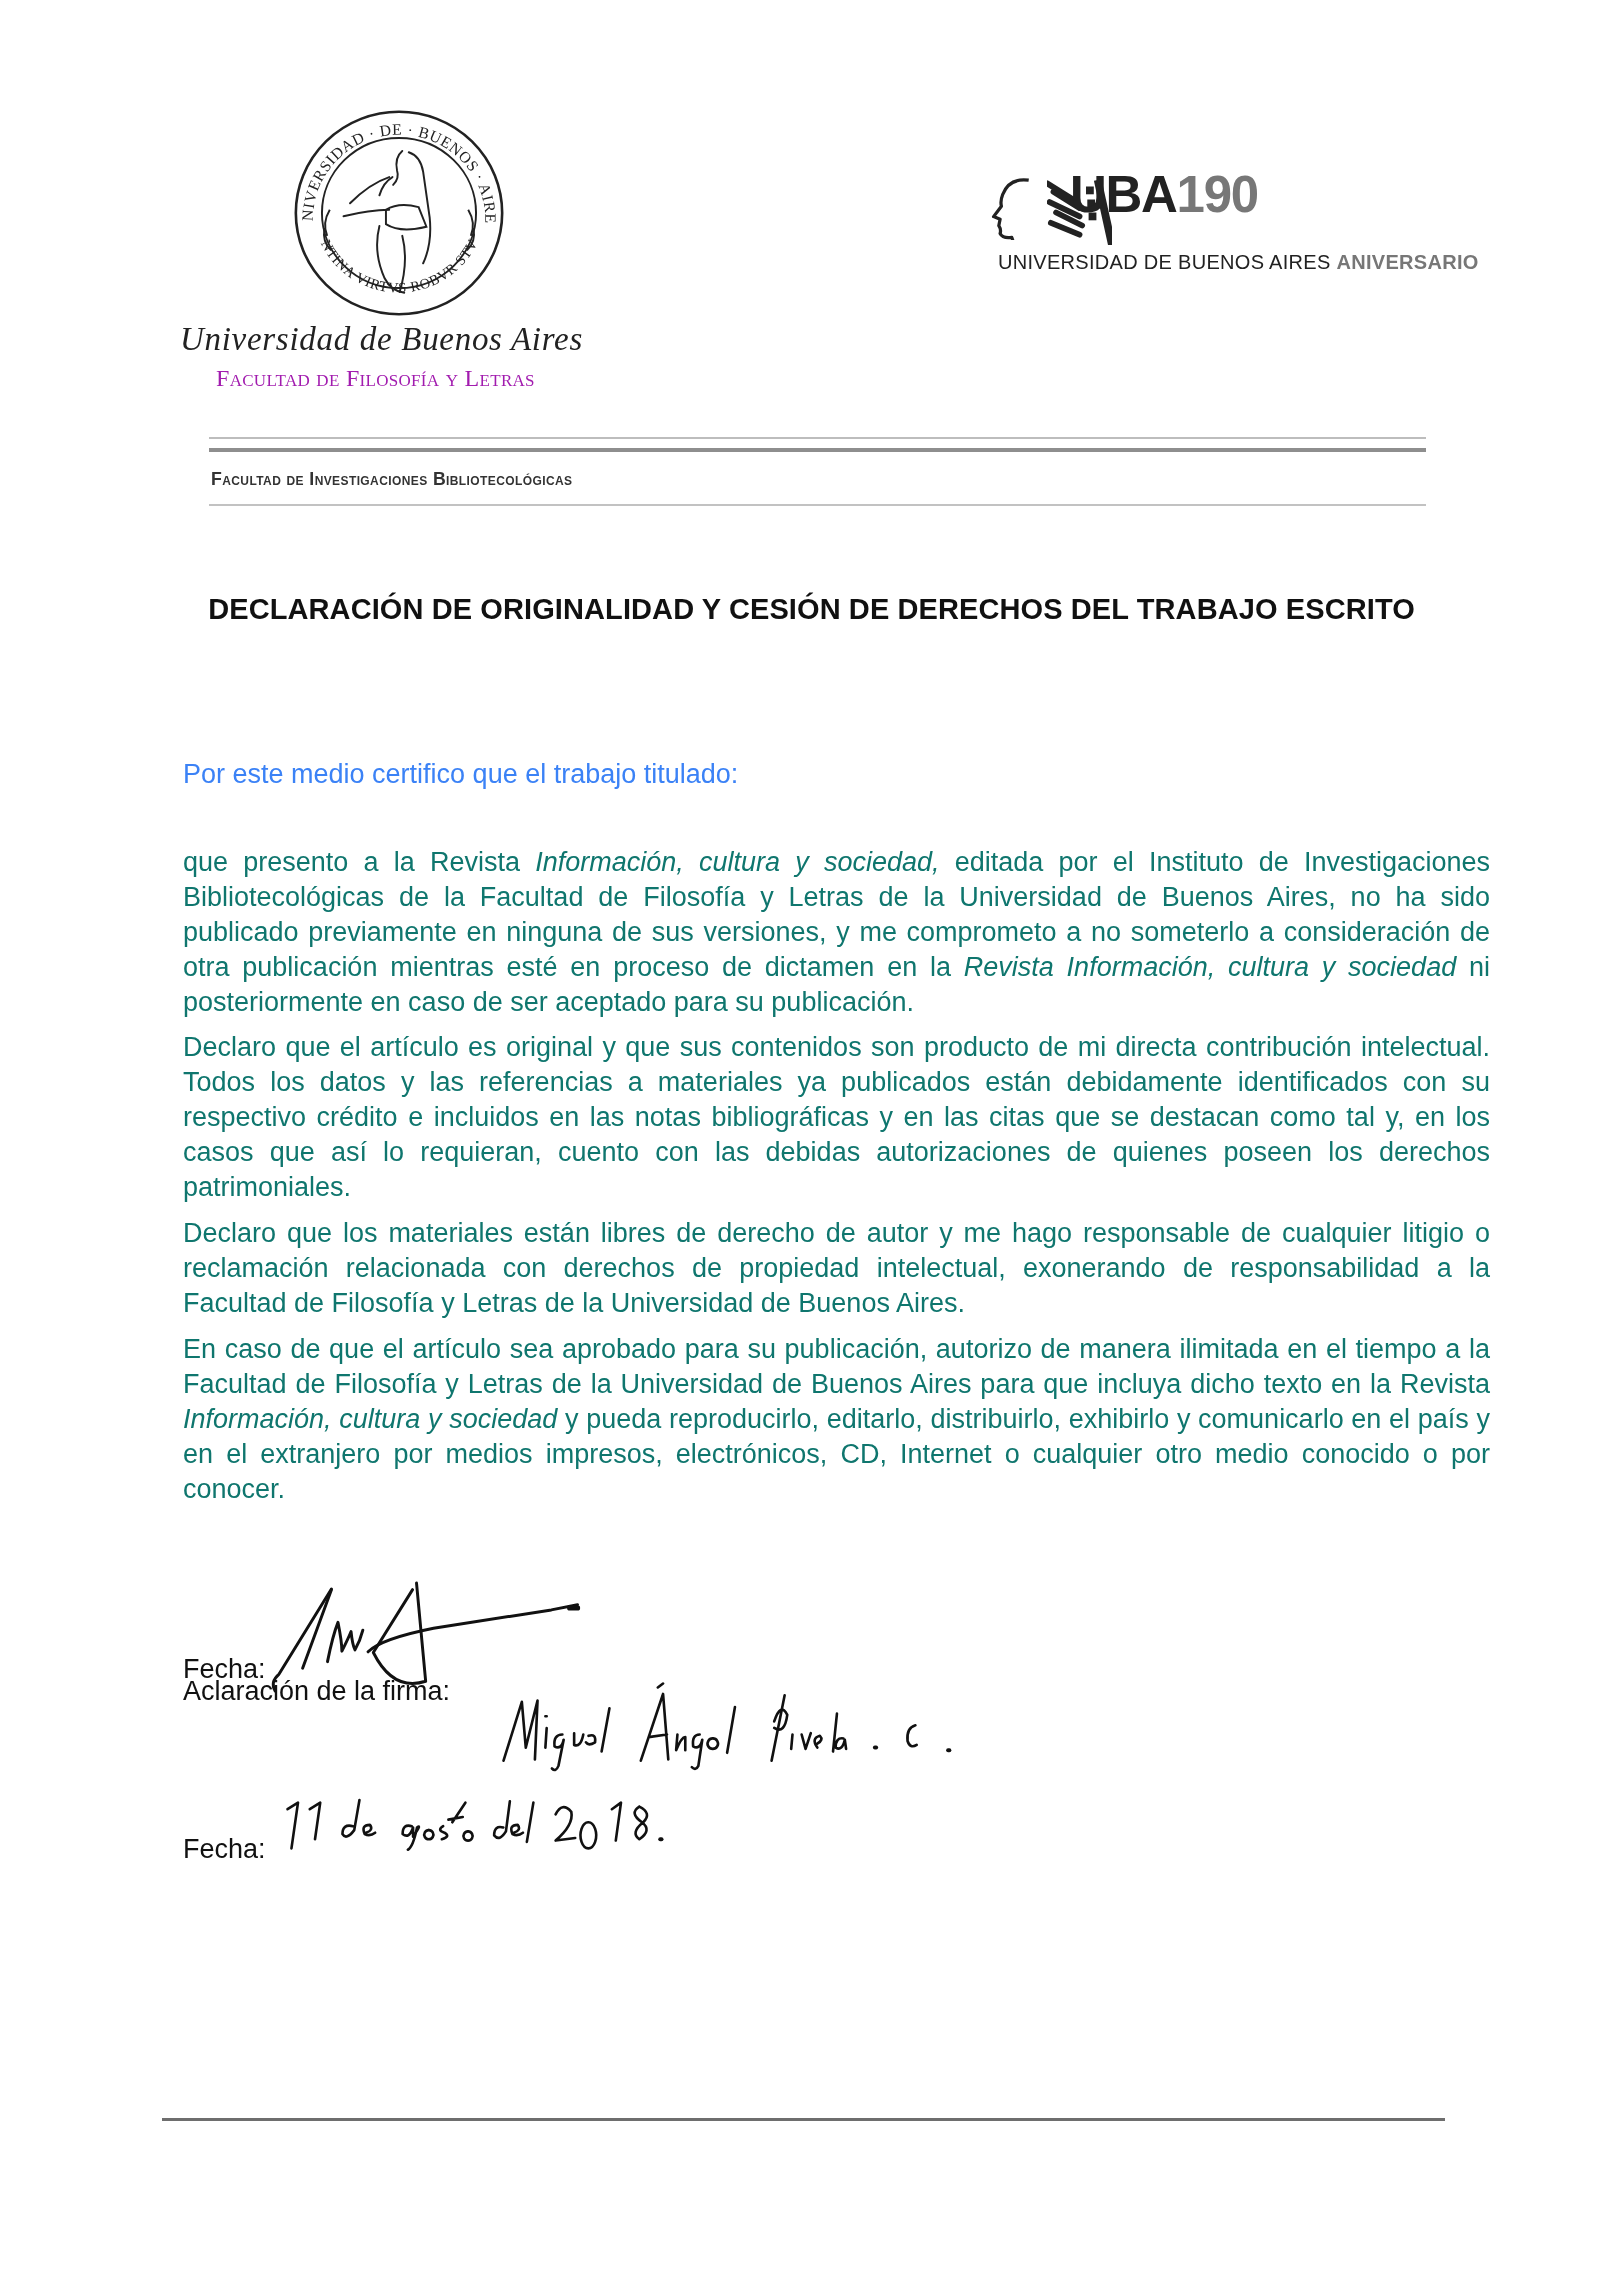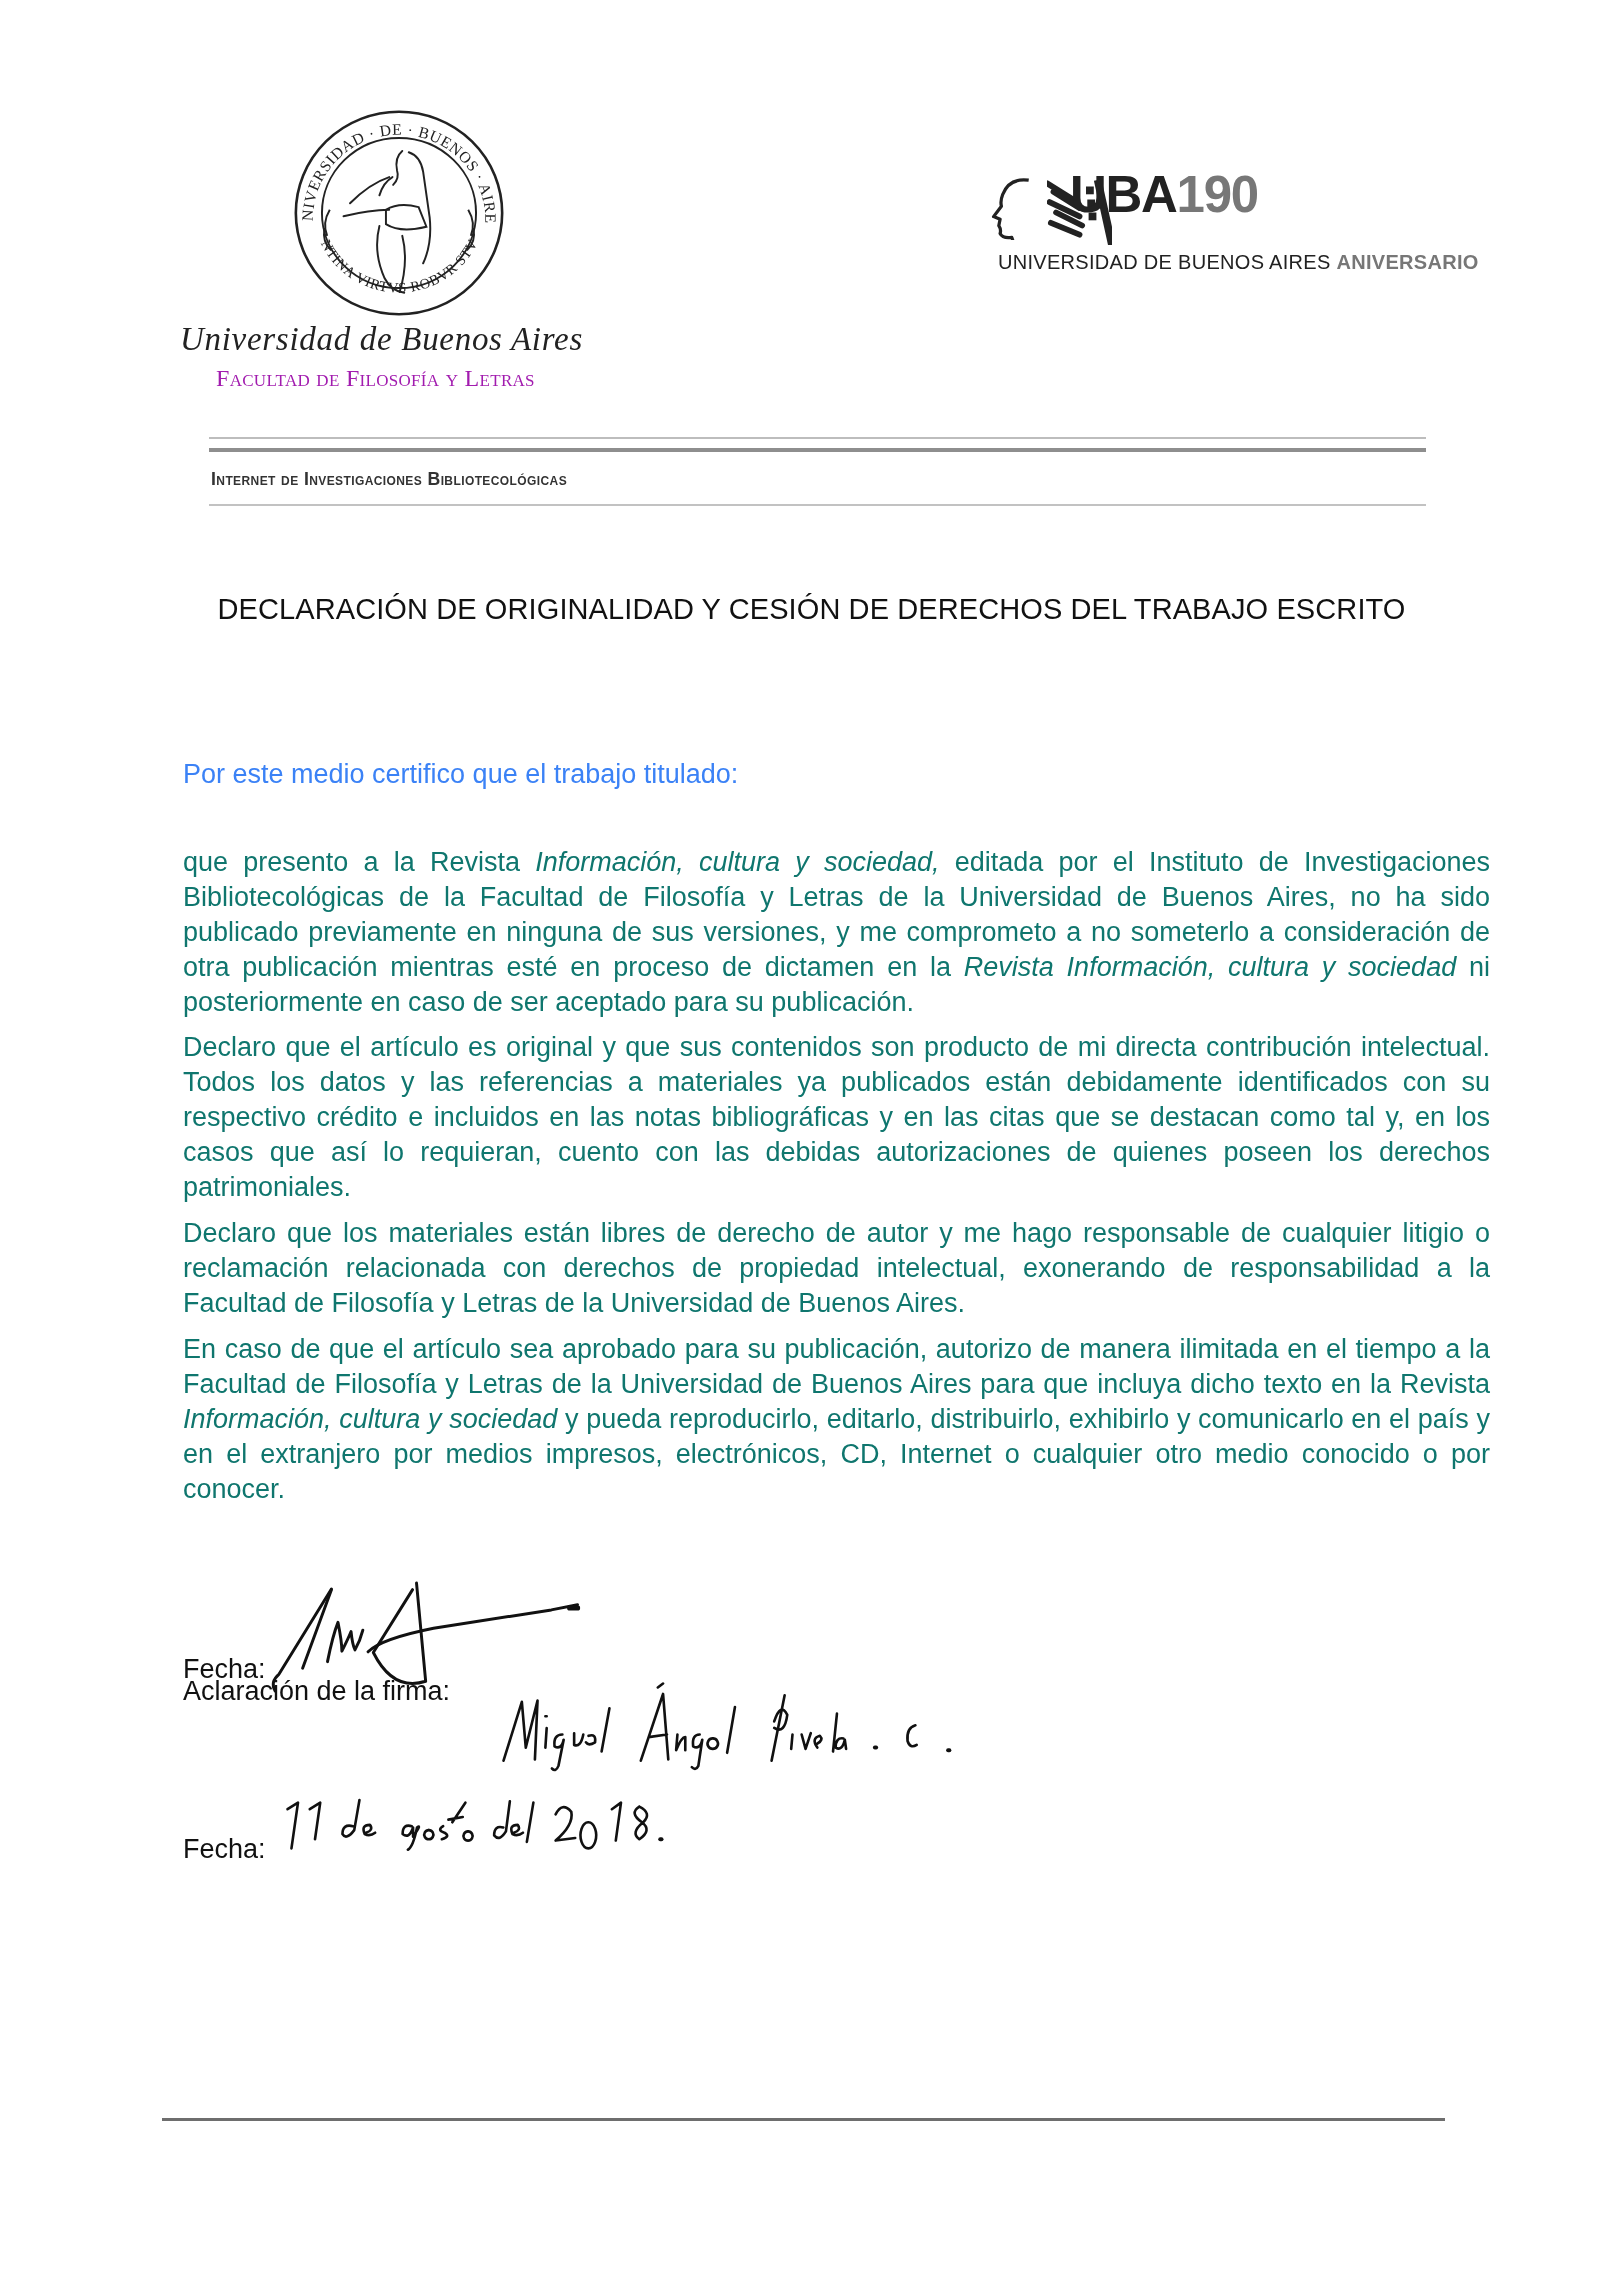--- a/index.html
+++ b/index.html
@@ -106,7 +106,7 @@
 
 <div id="rule1" class="rule"></div>
 <div id="rule2" class="rule"></div>
-<div id="institute" class="abs">Internet de Investigaciones Bibliotecológicas</div>
+<div id="institute" class="abs">Facultad de Investigaciones Bibliotecológicas</div>
 <div id="rule3" class="rule"></div>
 
 <div id="doc-title" class="abs">DECLARACIÓN DE ORIGINALIDAD Y CESIÓN DE DERECHOS DEL TRABAJO ESCRITO</div>

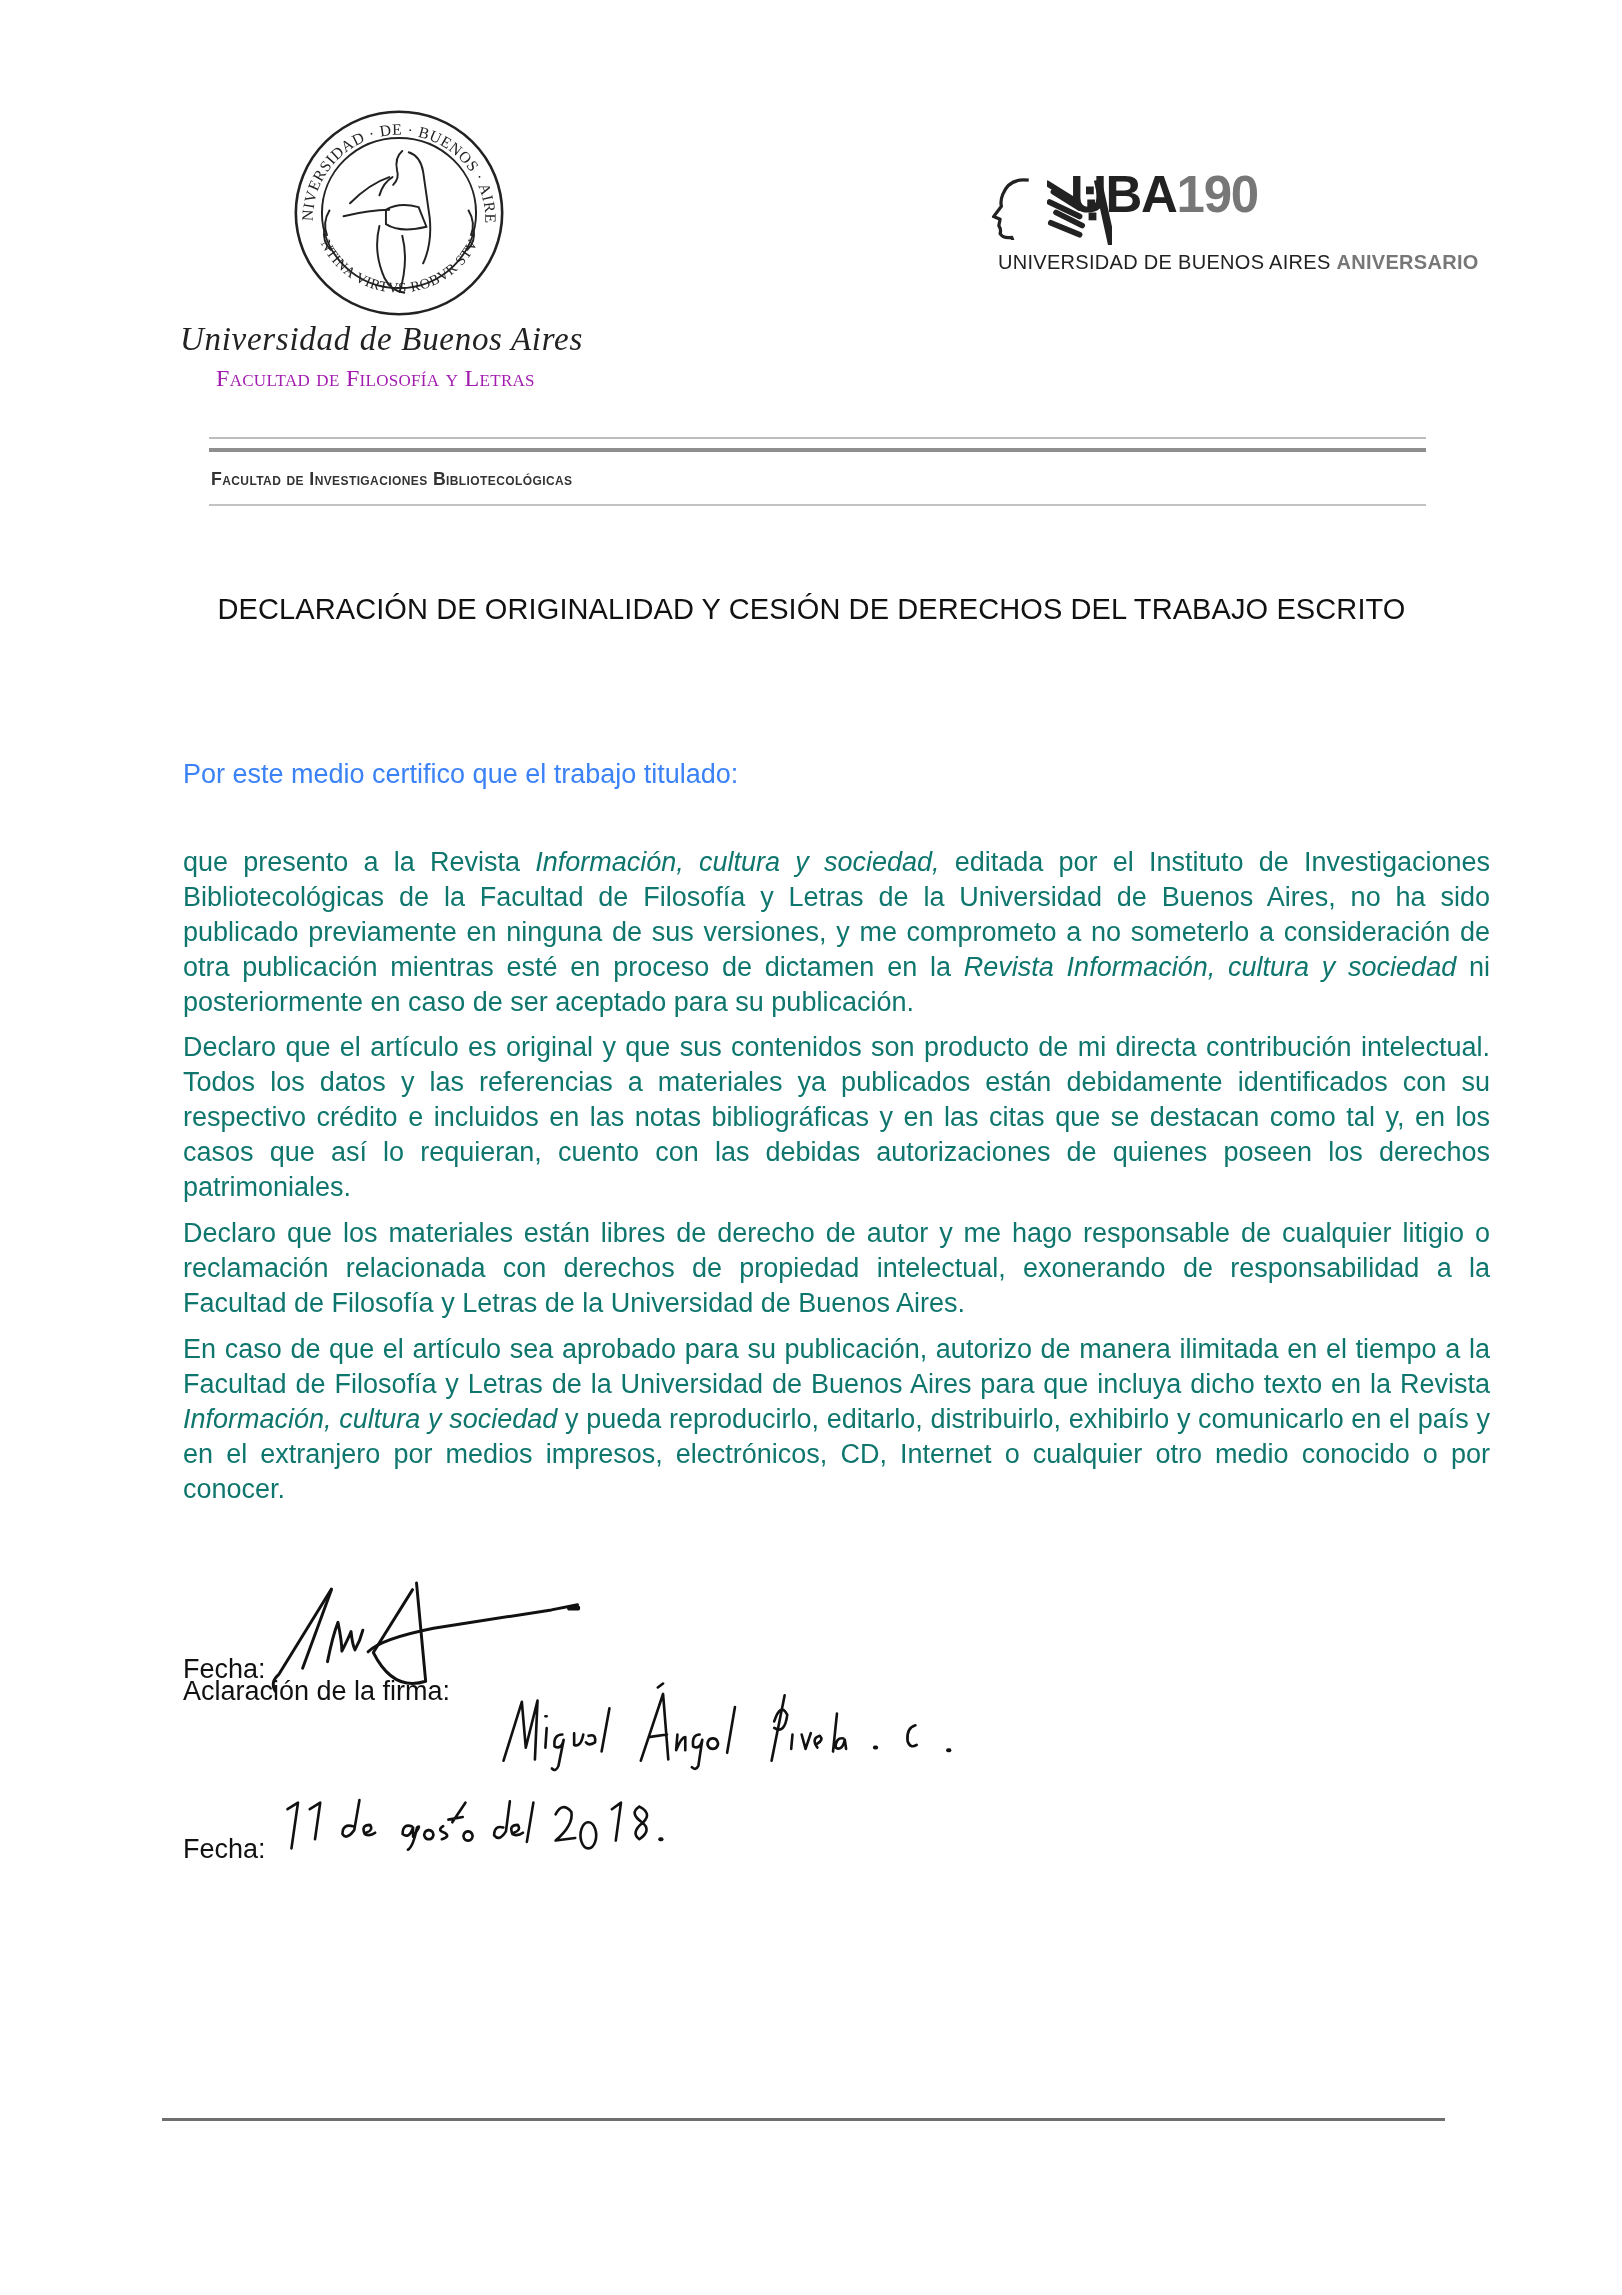--- a/index.html
+++ b/index.html
@@ -31,7 +31,7 @@
 
   
   #doc-title { left: 0; width: 1623px; top: 593px; text-align: center; font-size: 29px;
-               font-weight: normal; color: #111; white-space: nowrap; letter-spacing: 0.1px; }
+               font-weight: bold; color: #111; white-space: nowrap; letter-spacing: 0.1px; }
 
   
   #intro { left: 183px; top: 759px; font-size: 27px; color: #3b82f6; white-space: nowrap; }

